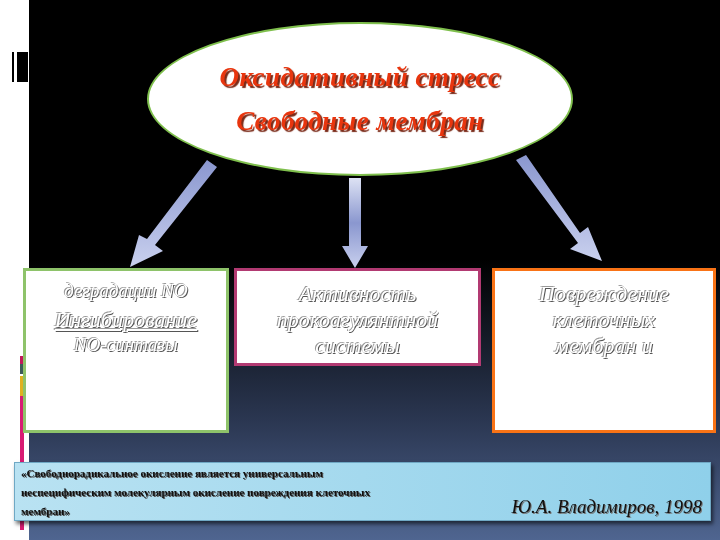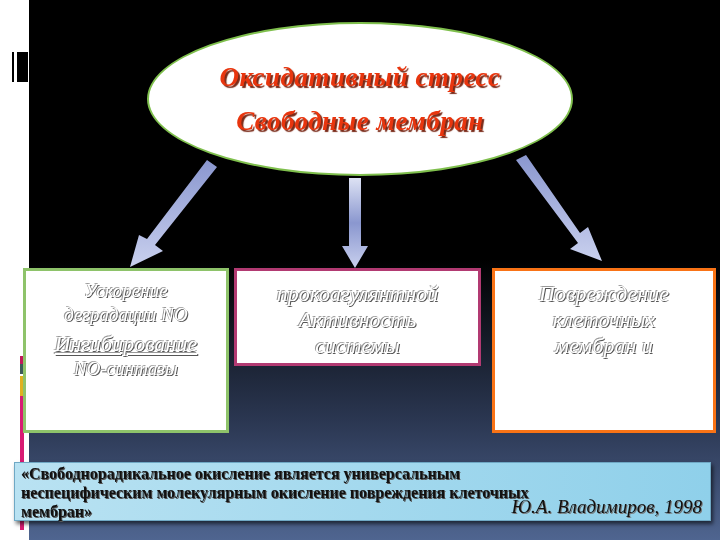--- a/index.html
+++ b/index.html
@@ -81,7 +81,6 @@
 </svg>
 
 <div class="box box1">
-  <div class="t small">Ускорение</div>
   <div class="t small">деградации NO</div>
   <div class="t u">Ингибирование</div>
   <div class="t small">NO-синтазы</div>

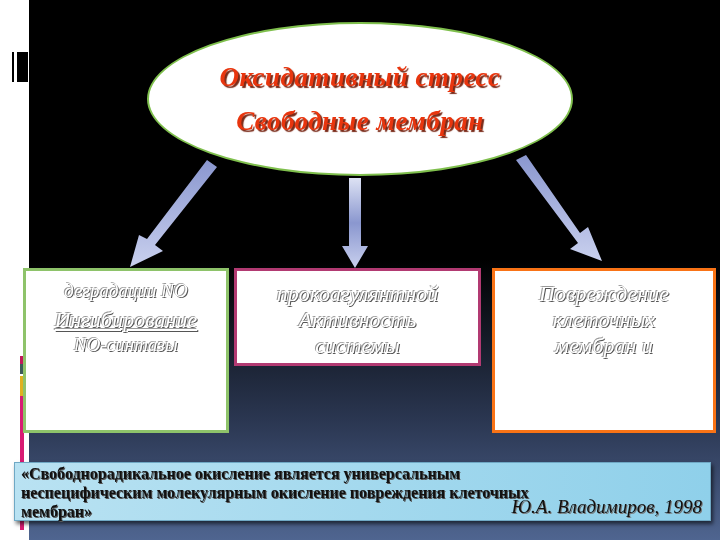--- a/index.html
+++ b/index.html
@@ -87,8 +87,8 @@
 </div>
 
 <div class="box box2">
+  <div class="t">Активность</div>
   <div class="t">прокоагулянтной</div>
-  <div class="t">Активность</div>
   <div class="t">системы</div>
 </div>
 

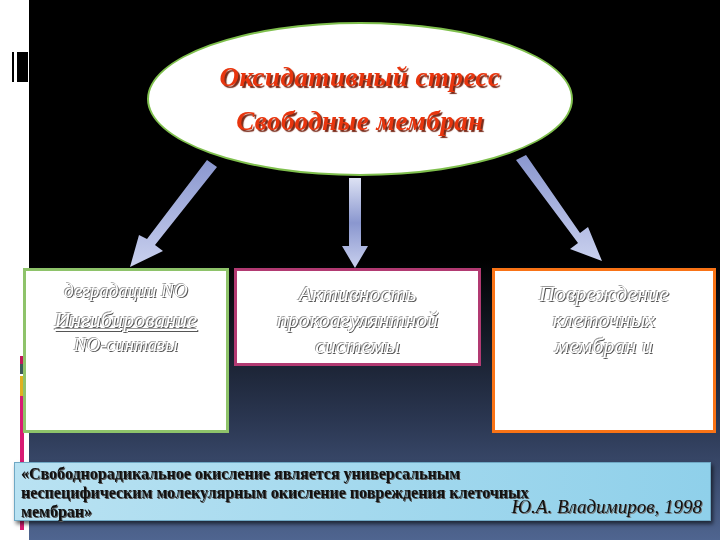--- a/index.html
+++ b/index.html
@@ -27,7 +27,7 @@
   .quote { position: absolute; left: 14px; top: 462px; width: 697px; height: 59px;
     background: linear-gradient(to right, #b9e2f2, #8fd0ea); border: 1px solid #6fa8c4;
     box-shadow: 2px 3px 4px rgba(0,0,0,0.6); box-sizing: border-box; padding: 1px 6px; }
-  .quote .q { font-weight: bold; font-size: 16px; line-height: 19px; color: #111;
+  .quote .q { font-weight: bold; font-size: 11px; line-height: 19px; color: #111;
     text-shadow: 1px 1px 0 #555; }
   .quote .author { position: absolute; right: 8px; bottom: 2px; font-style: italic; font-size: 19px; color: #111; text-shadow: 1px 1px 0 #777; }
 </style>

